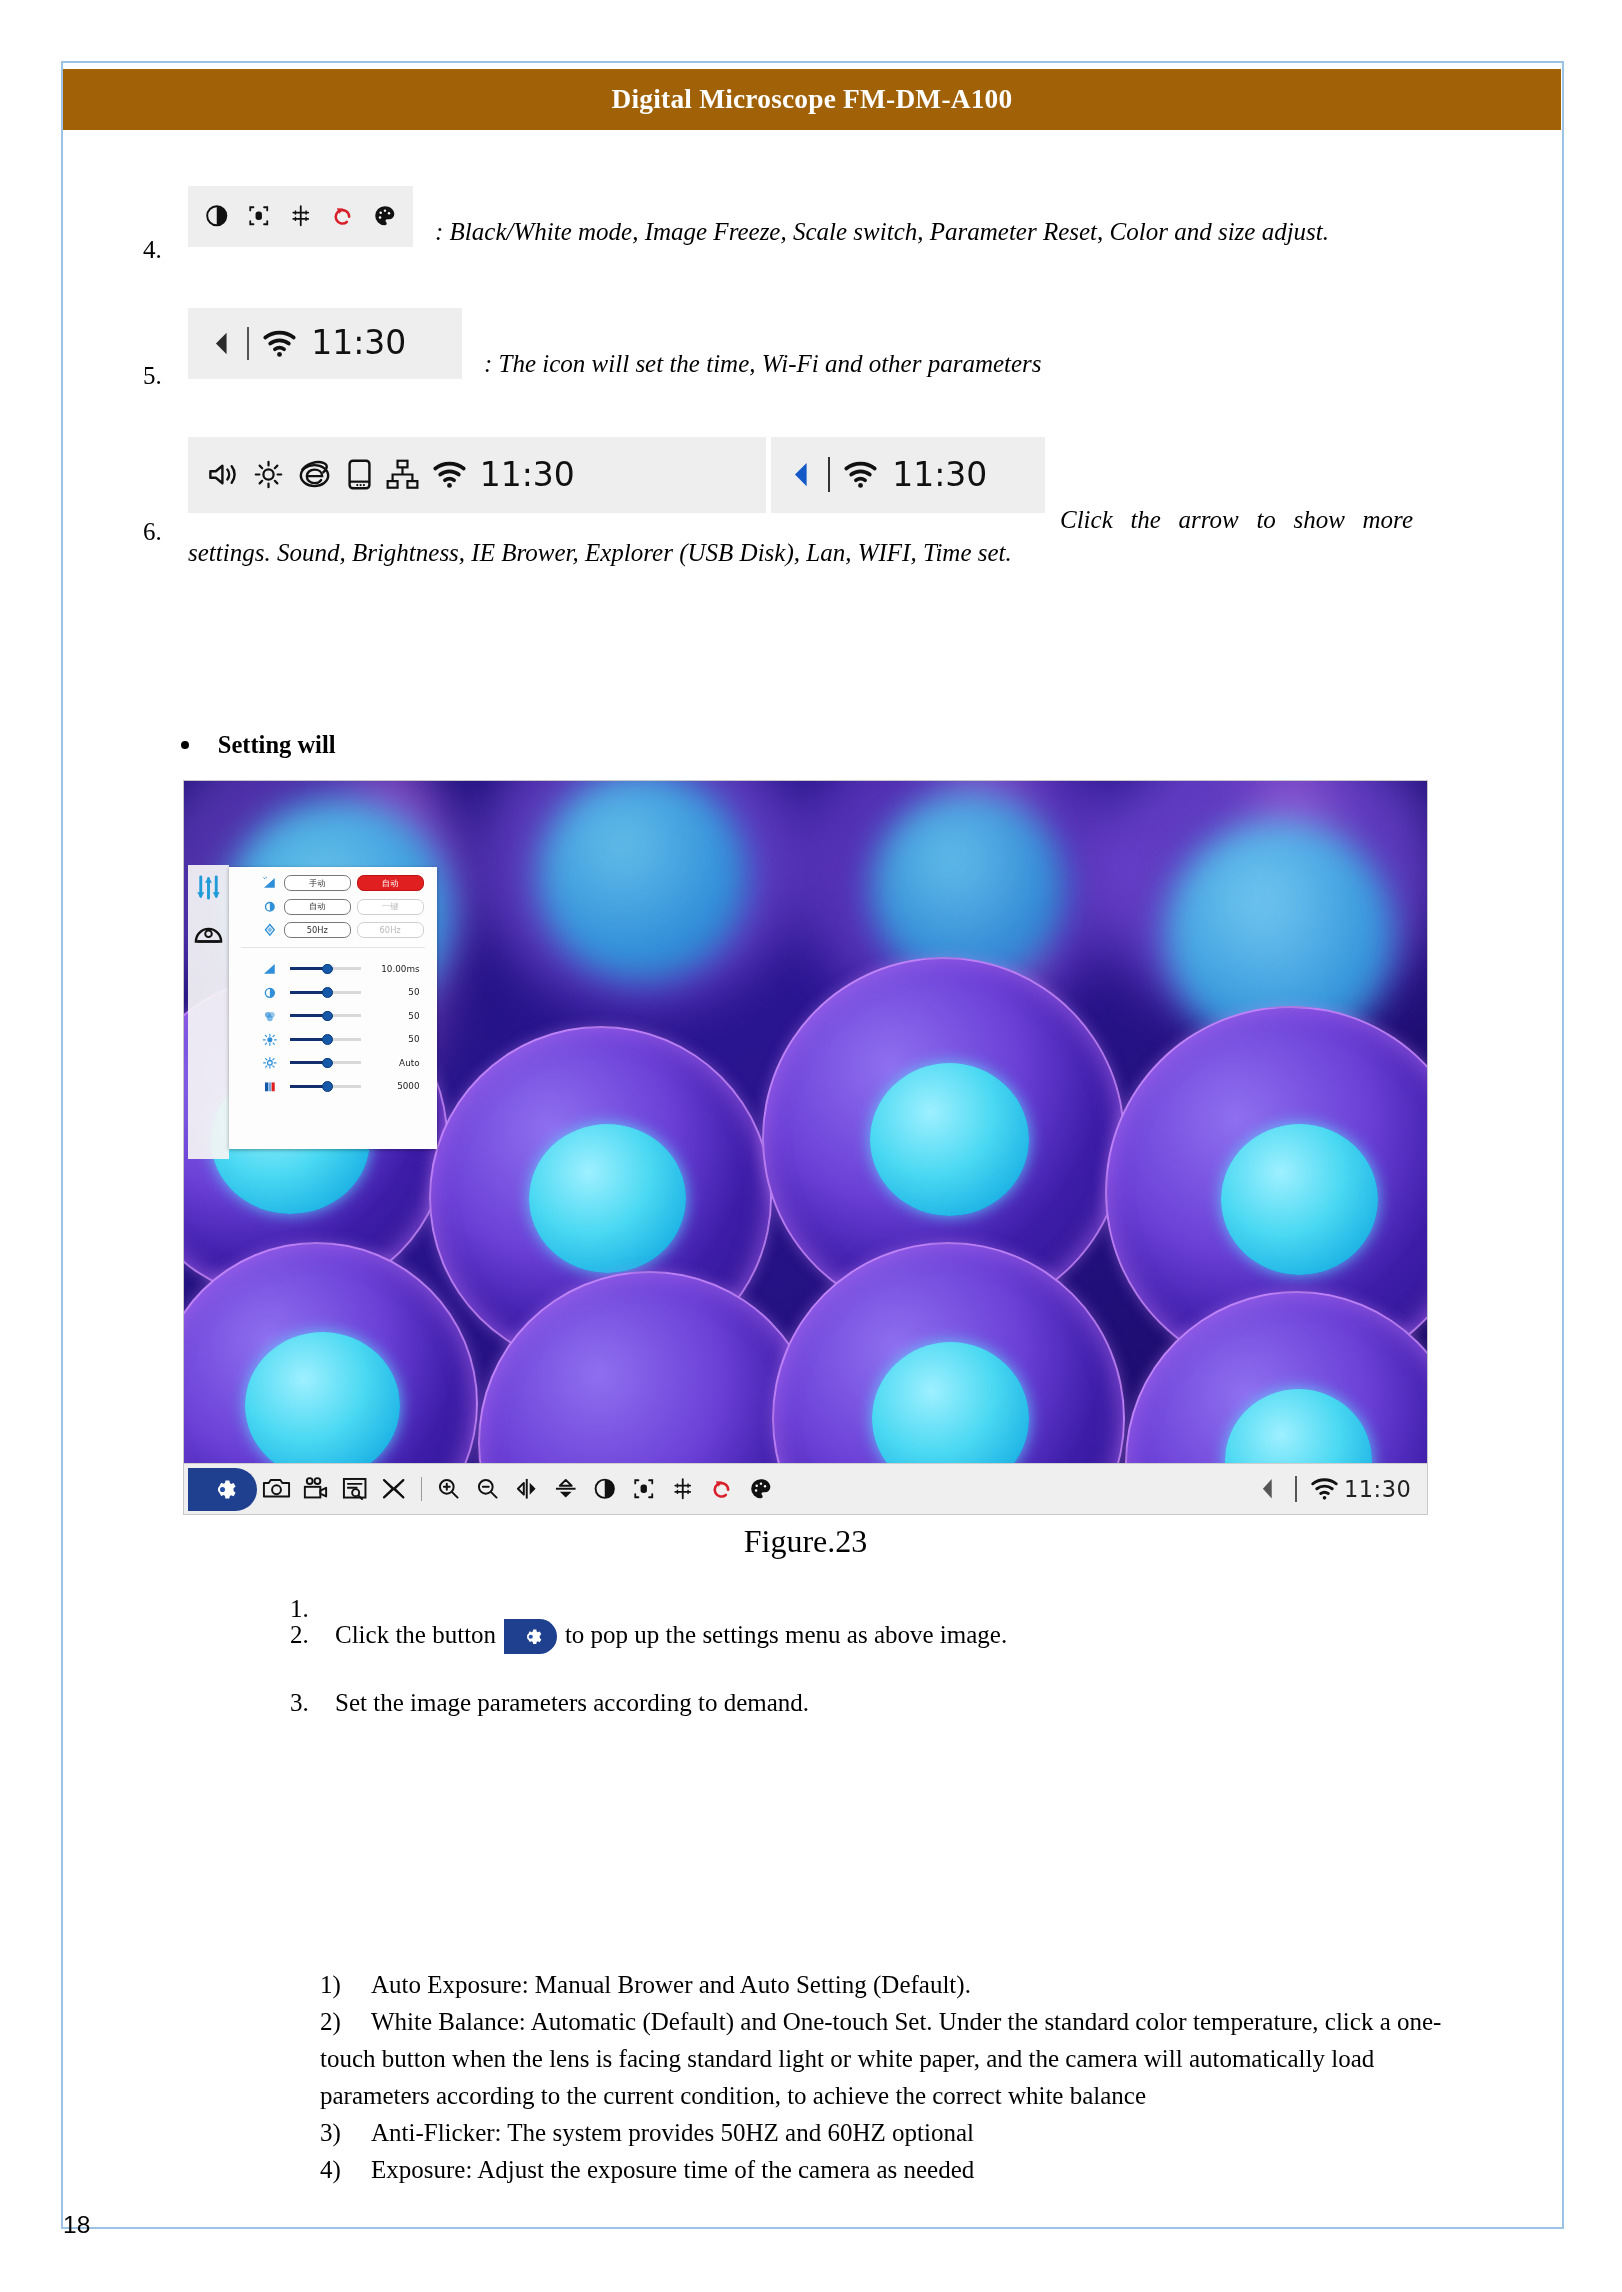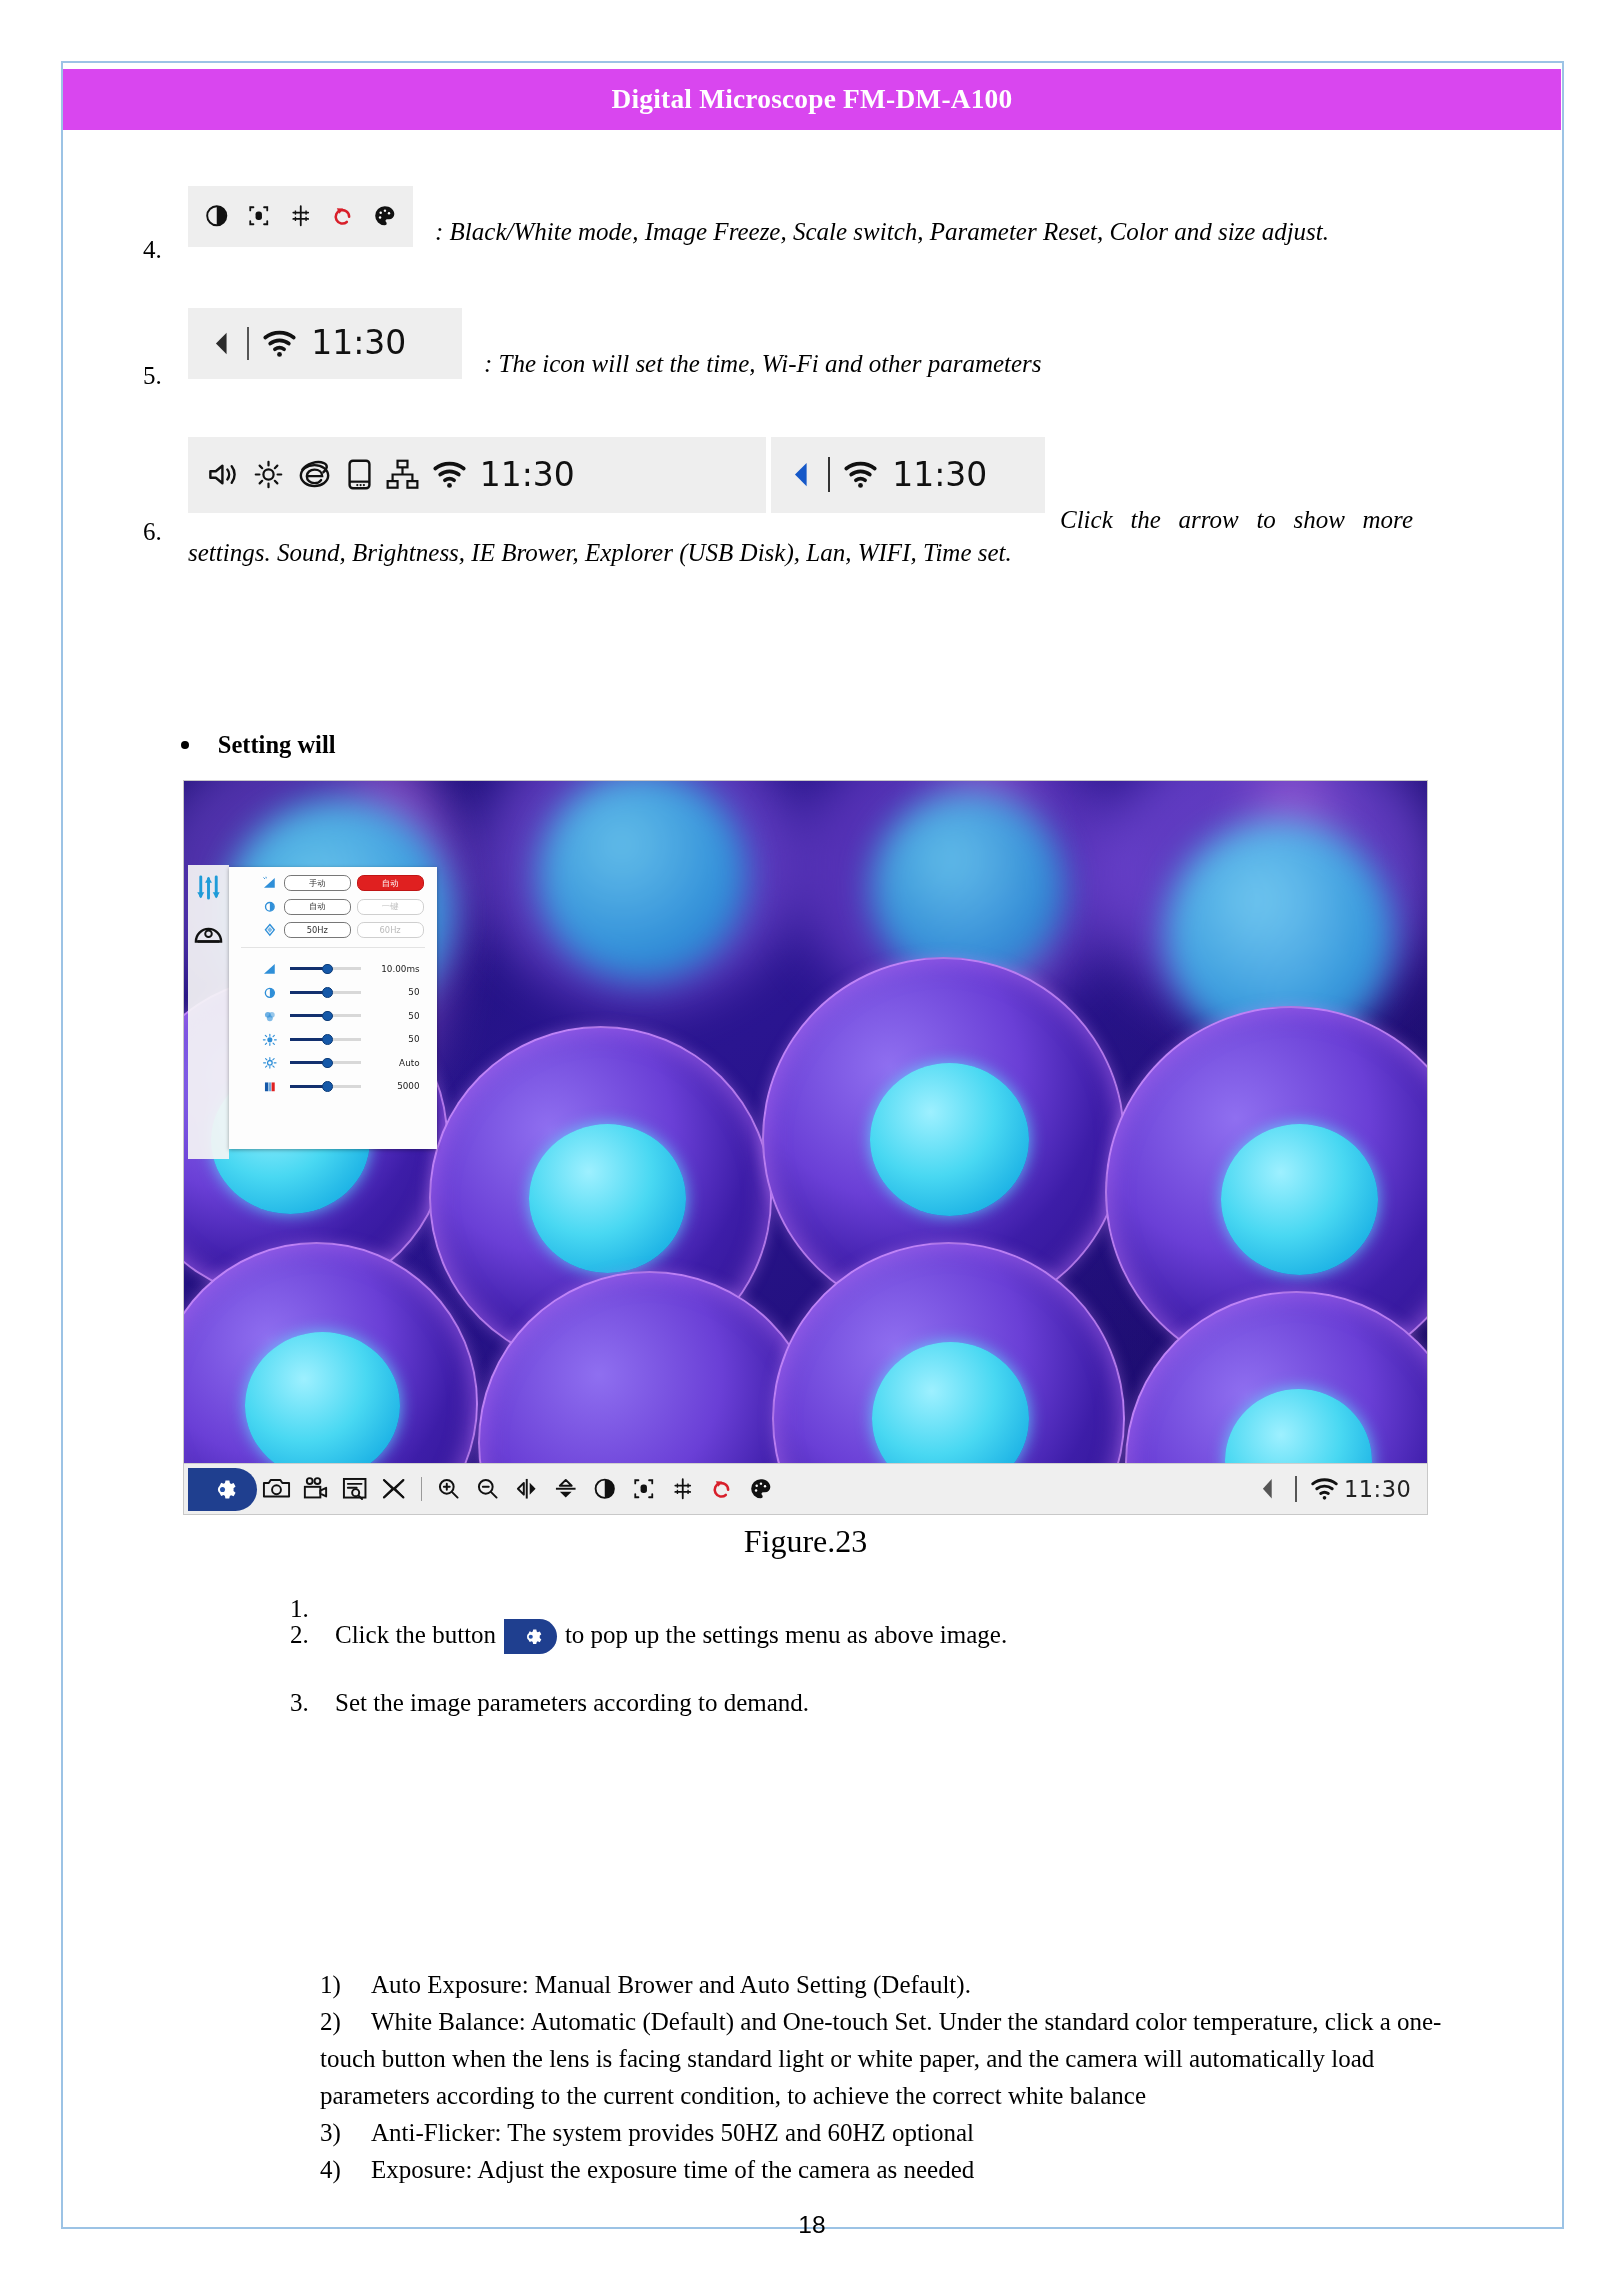--- a/index.html
+++ b/index.html
@@ -25,7 +25,7 @@
     position:absolute;
     left:63px; top:69px;
     width:1498px; height:61px;
-    background:#d946ef;
+    background:#a16207;
     display:flex; align-items:center; justify-content:center;
   }
   .header-title{

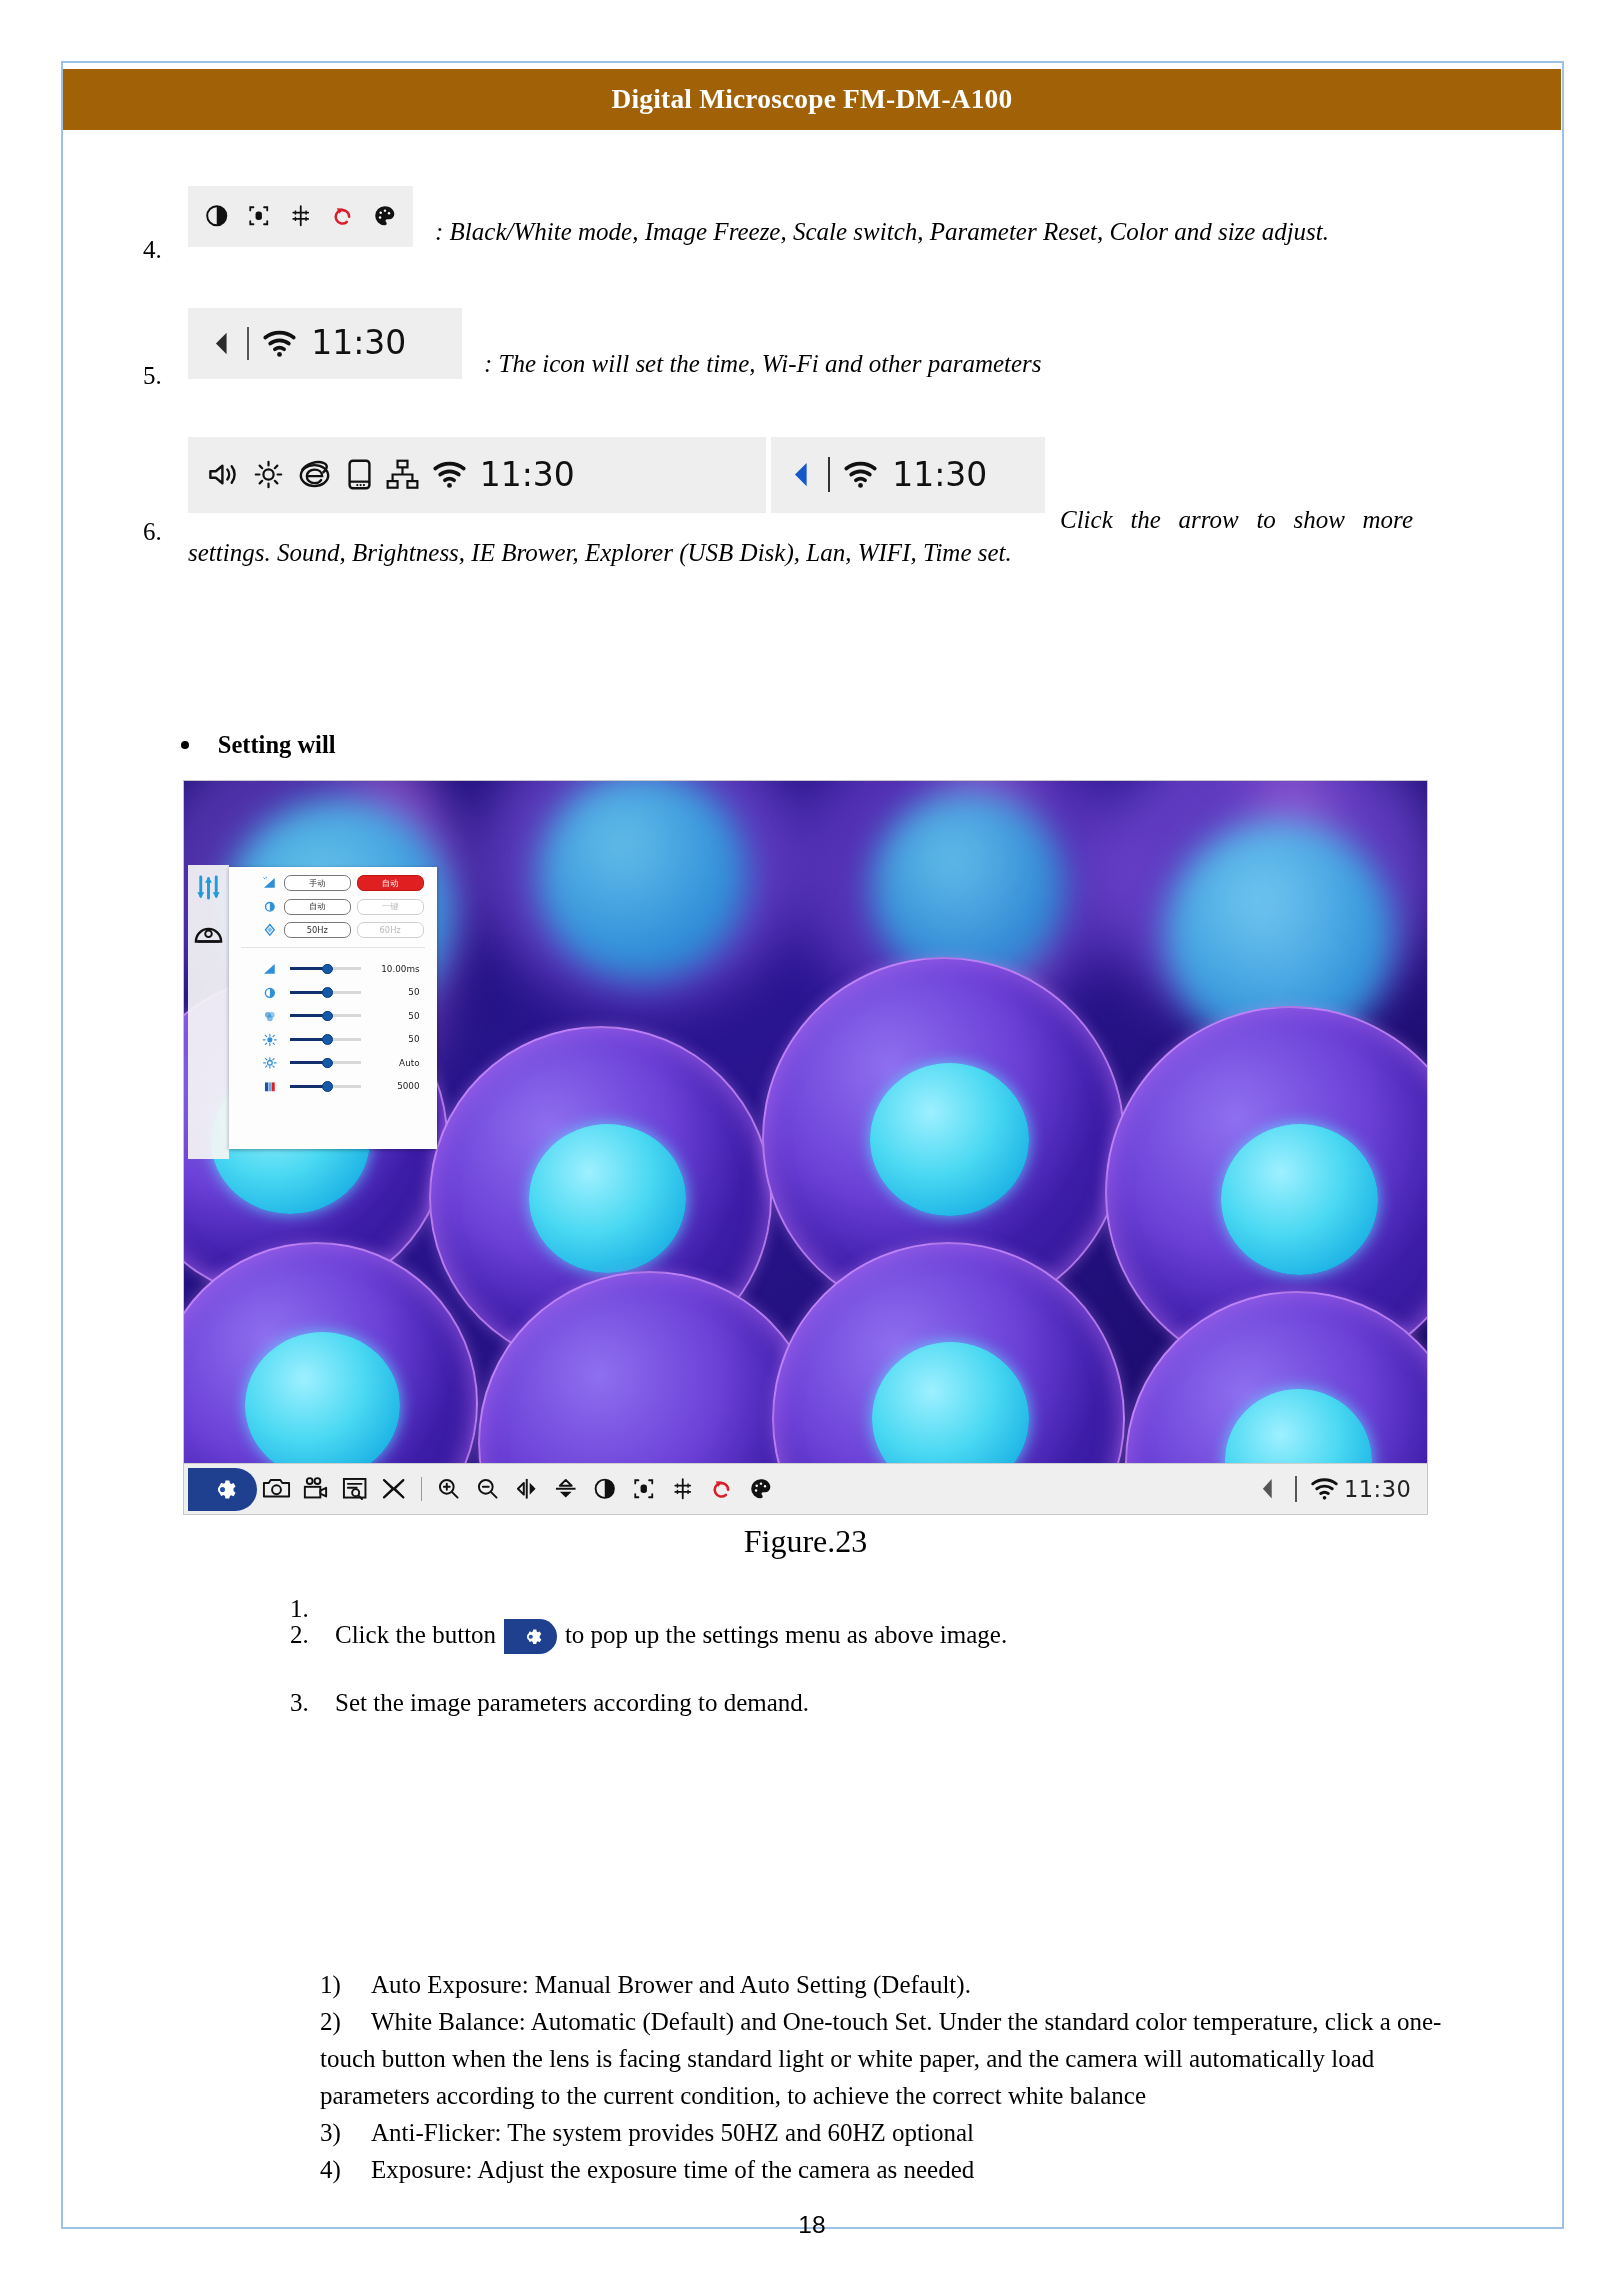--- a/index.html
+++ b/index.html
@@ -329,7 +329,7 @@
     position:absolute;
     left:0; top:2080px;
     width:1498px;
-    text-align:center;
+    text-align:left;
     font-family:"Liberation Sans", sans-serif;
     font-size:24.5px;
     color:#000;

